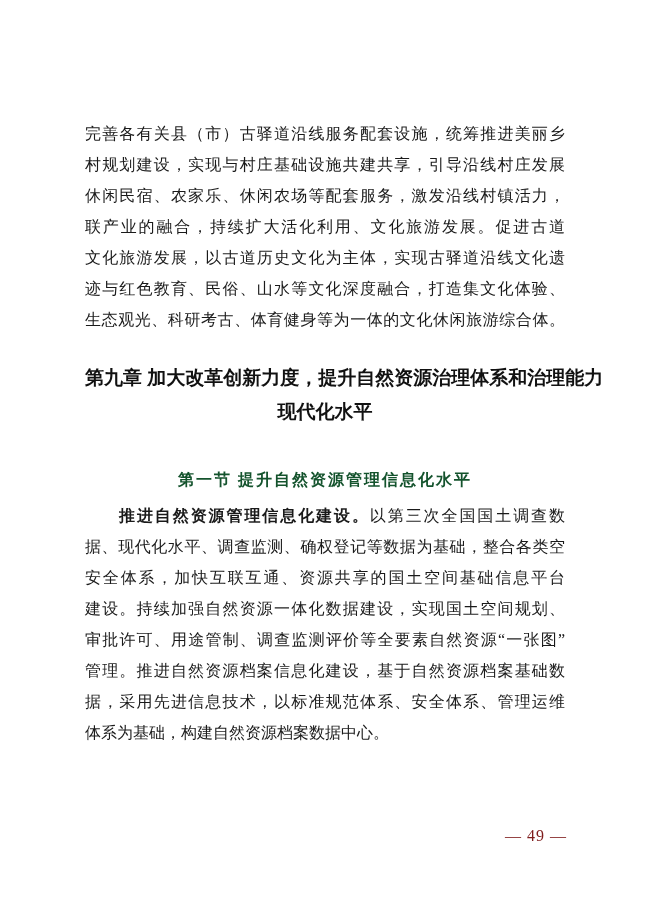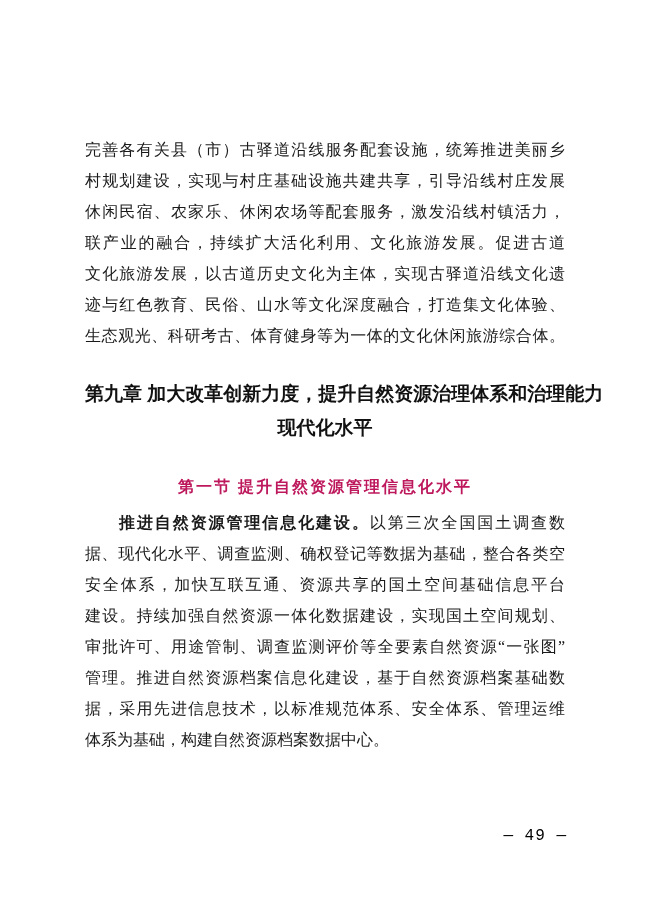--- a/index.html
+++ b/index.html
@@ -20,7 +20,7 @@
   .content {
     position: absolute;
     left: 85px;
-    top: 16px;
+    top: 0;
     width: 480px;
   }
   .para {

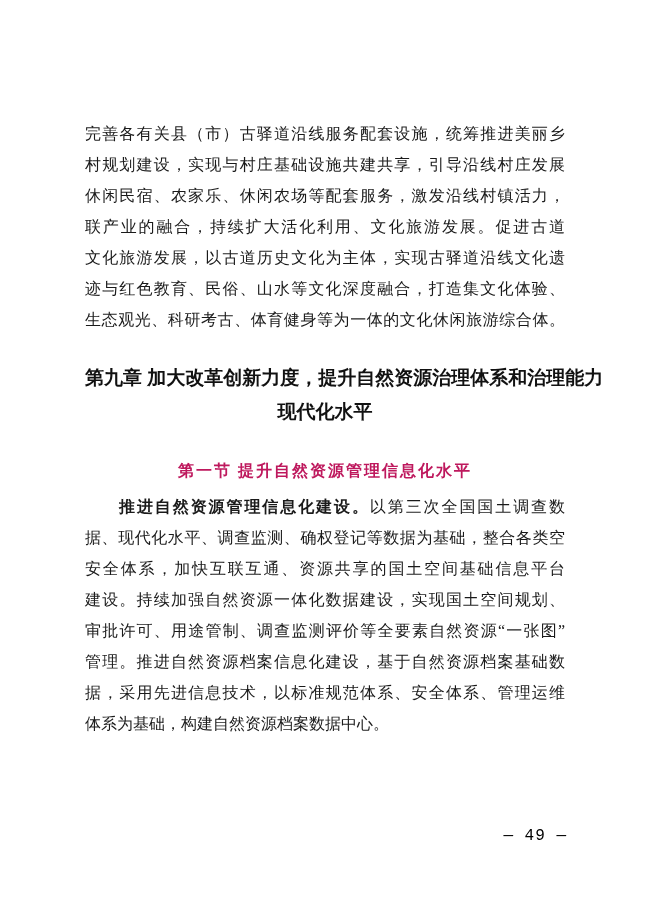--- a/index.html
+++ b/index.html
@@ -70,7 +70,7 @@
     white-space: nowrap;
   }
   .section {
-    margin: 30px 0 0 0;
+    margin: 39px 0 0 0;
     padding: 0;
     height: 24px;
     line-height: 24px;
@@ -79,7 +79,7 @@
     text-align: center;
     letter-spacing: 2px;
     white-space: nowrap;
-    color: #be185d;
+    color: #14532d;
   }
   .footer {
     position: absolute;

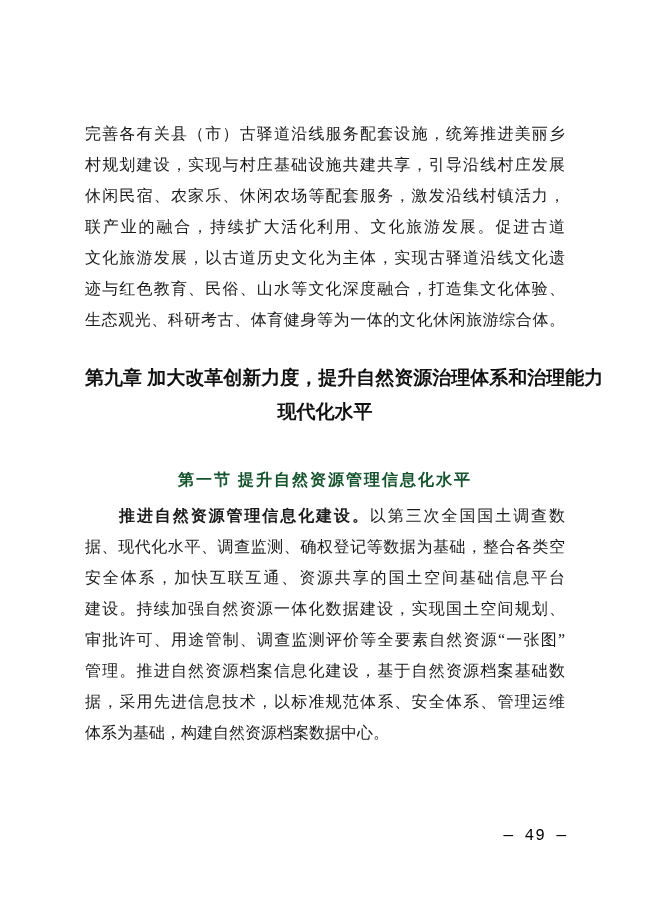--- a/index.html
+++ b/index.html
@@ -88,8 +88,8 @@
     font-size: 16px;
     line-height: 20px;
     letter-spacing: 1px;
-    color: #000000;
-    font-family: Liberation Mono, monospace;
+    color: #7f1d1d;
+    font-family: Liberation Serif, serif;
     text-align: center;
   }
 </style>

